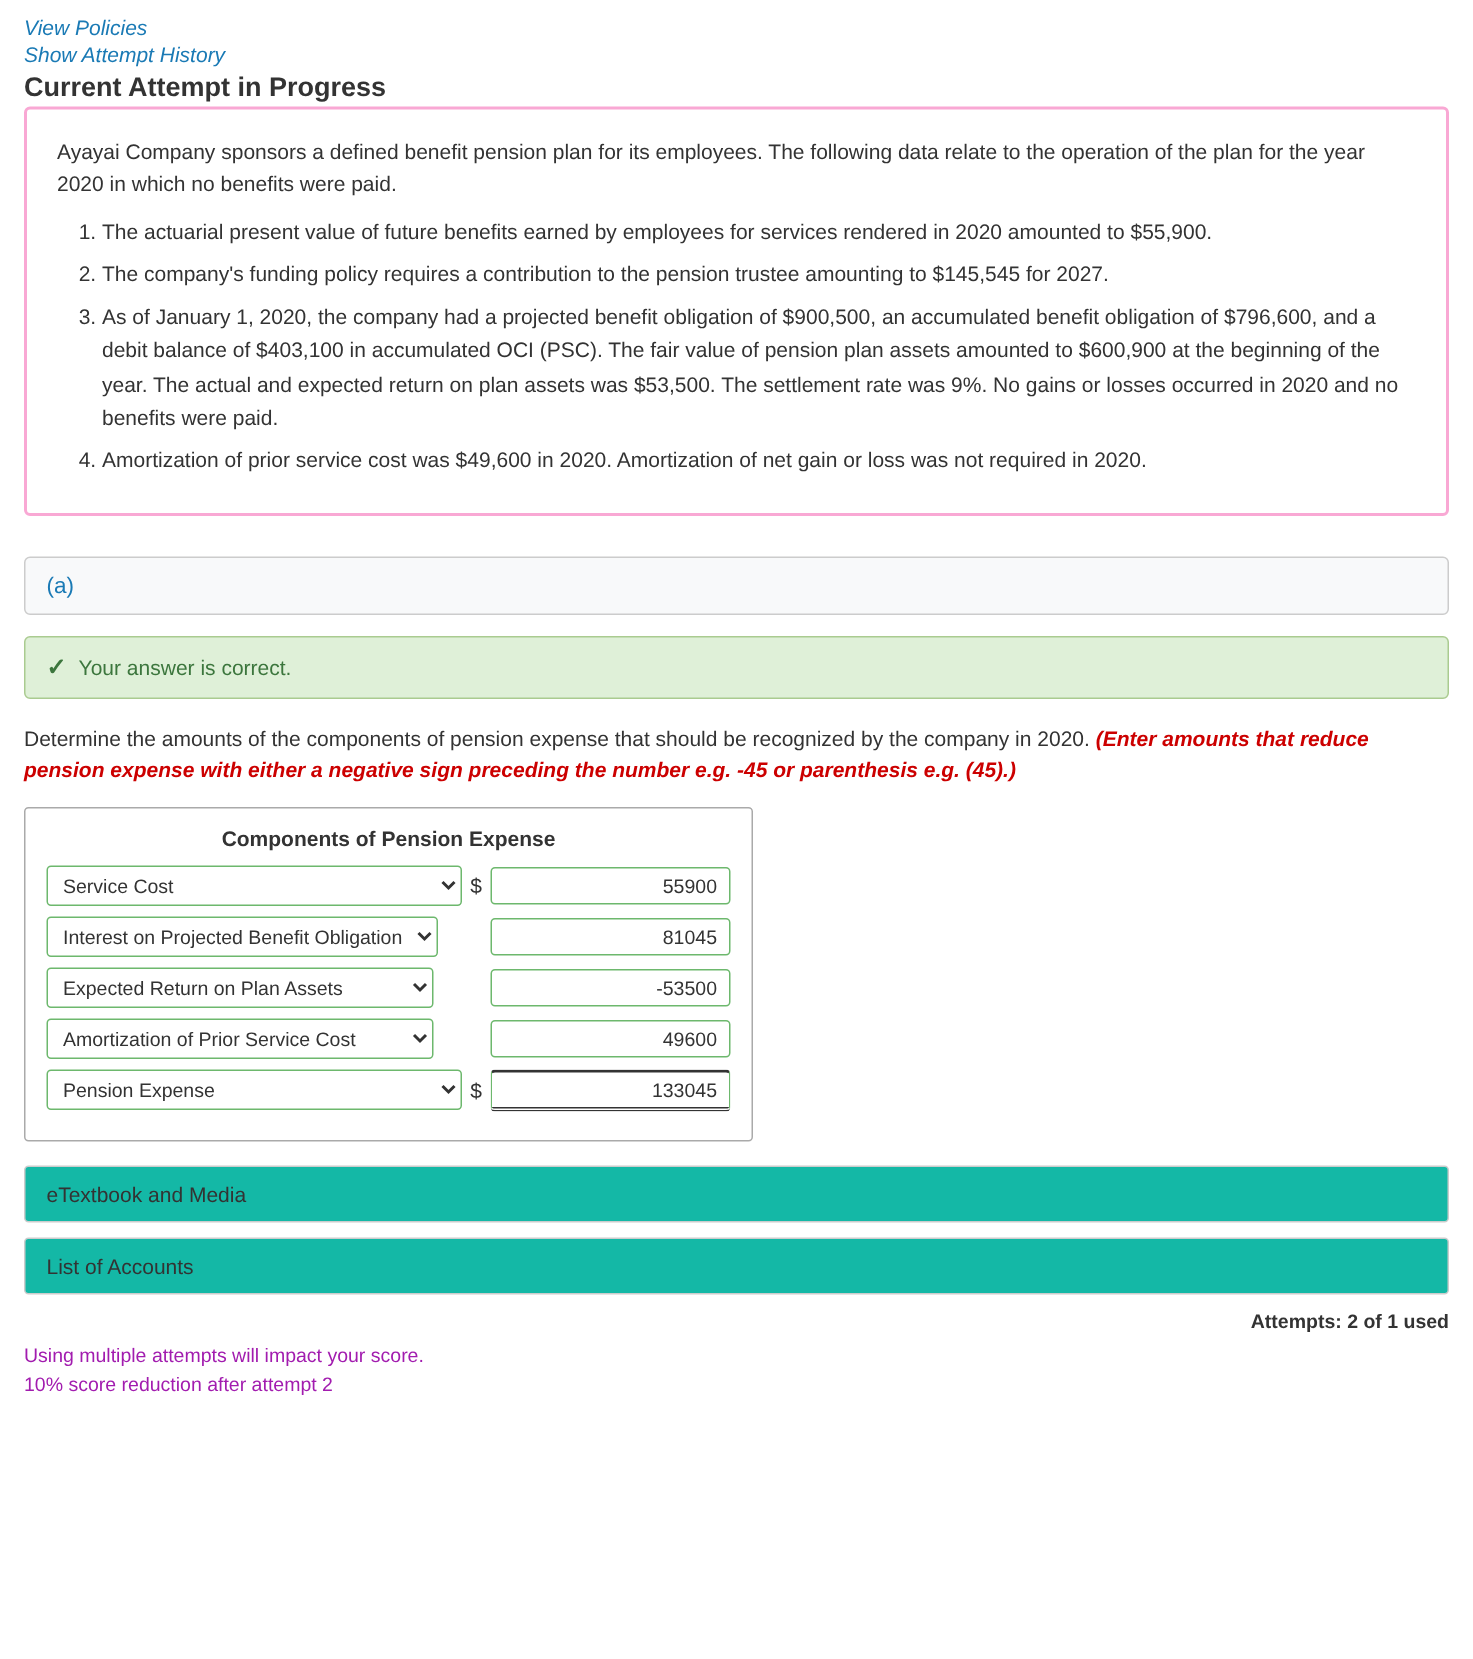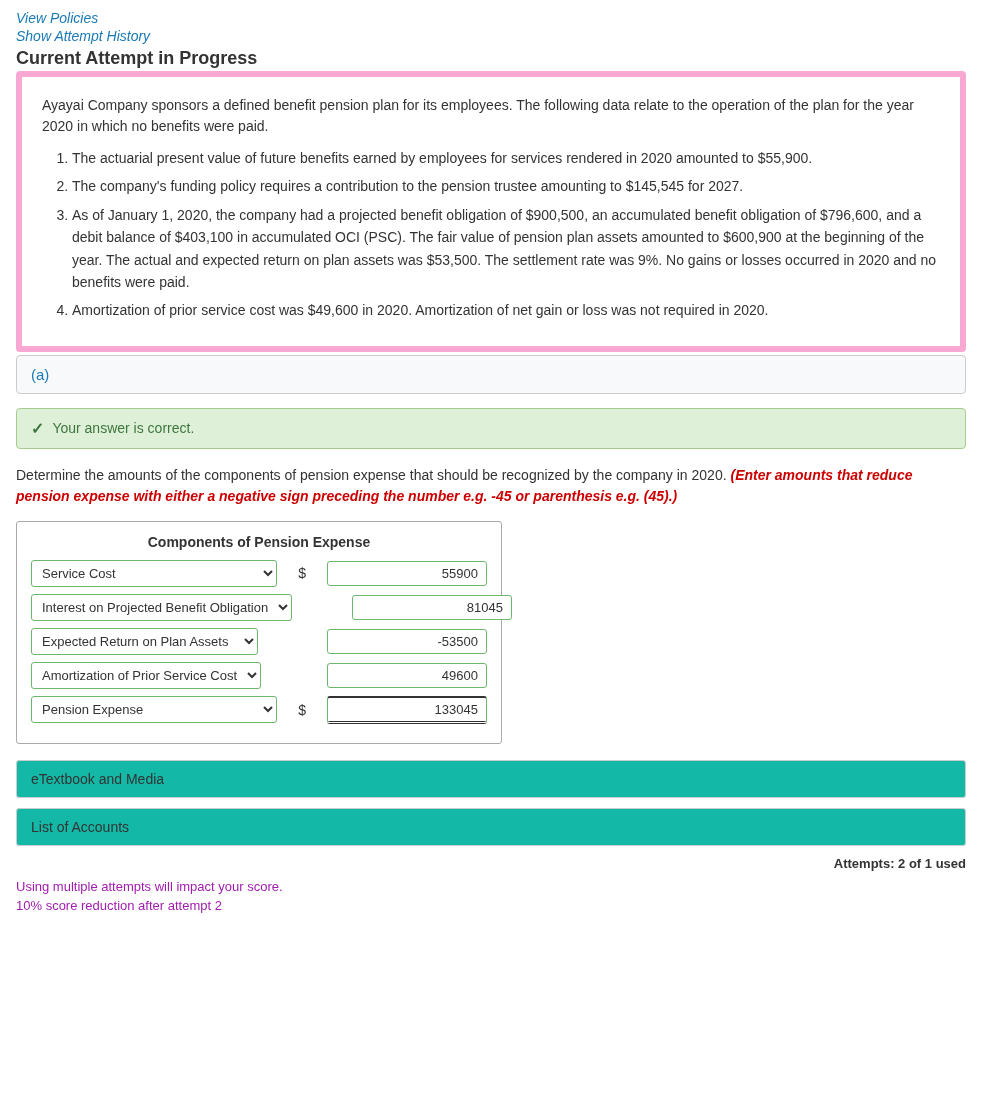--- a/index.html
+++ b/index.html
@@ -21,10 +21,10 @@
       margin-bottom: 2px;
     }
     .problem-box {
-      border: 6px solid #f9a8d4;
+      border: 2px solid #f9a8d4;
       border-radius: 4px;
       padding: 18px 20px;
-      margin-bottom: 3px;
+      margin-bottom: 27px;
       background: #fff;
     }
     .problem-box p {

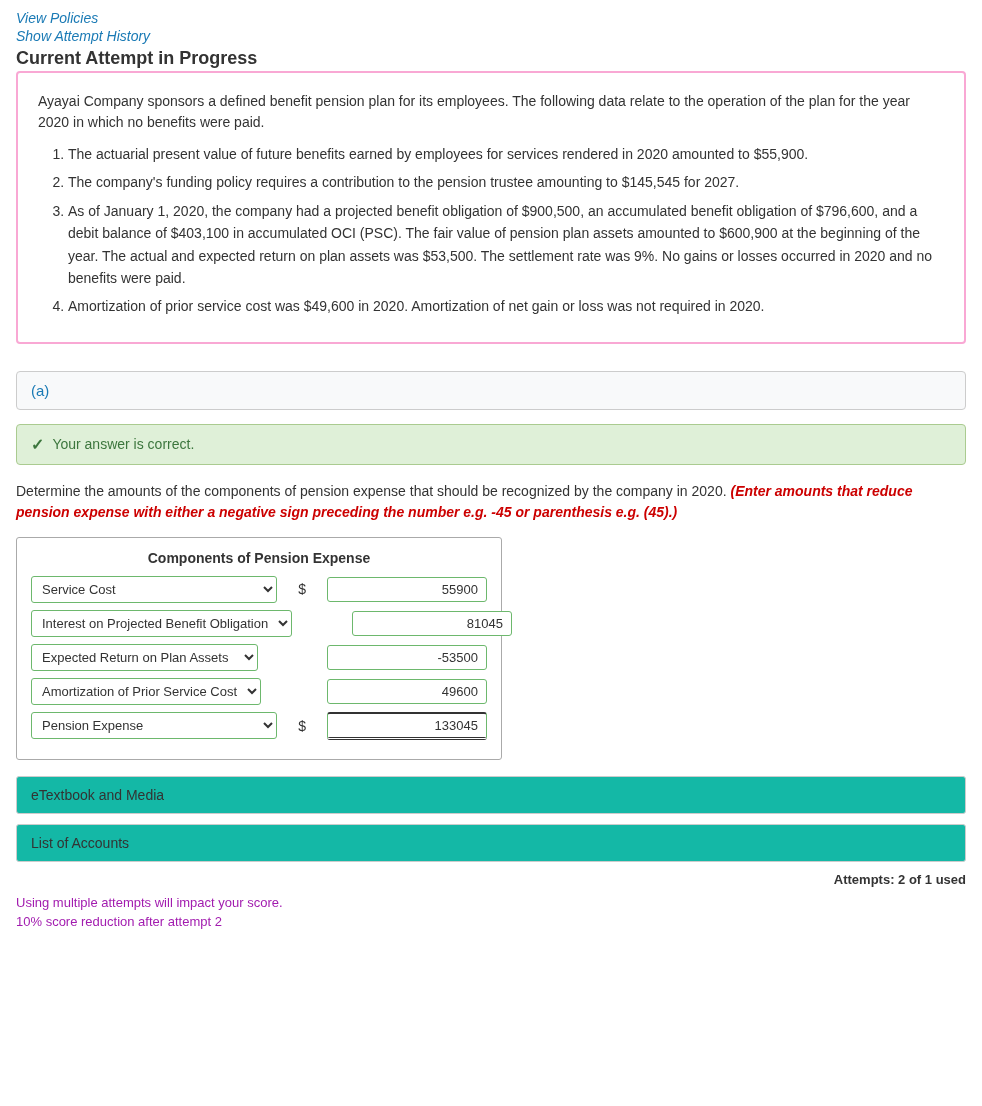--- a/index.html
+++ b/index.html
@@ -91,7 +91,7 @@
       display: flex;
       align-items: center;
       margin-bottom: 7px;
-      gap: 20px;
+      gap: 4px;
     }
     .pension-row select {
       width: 300px;

